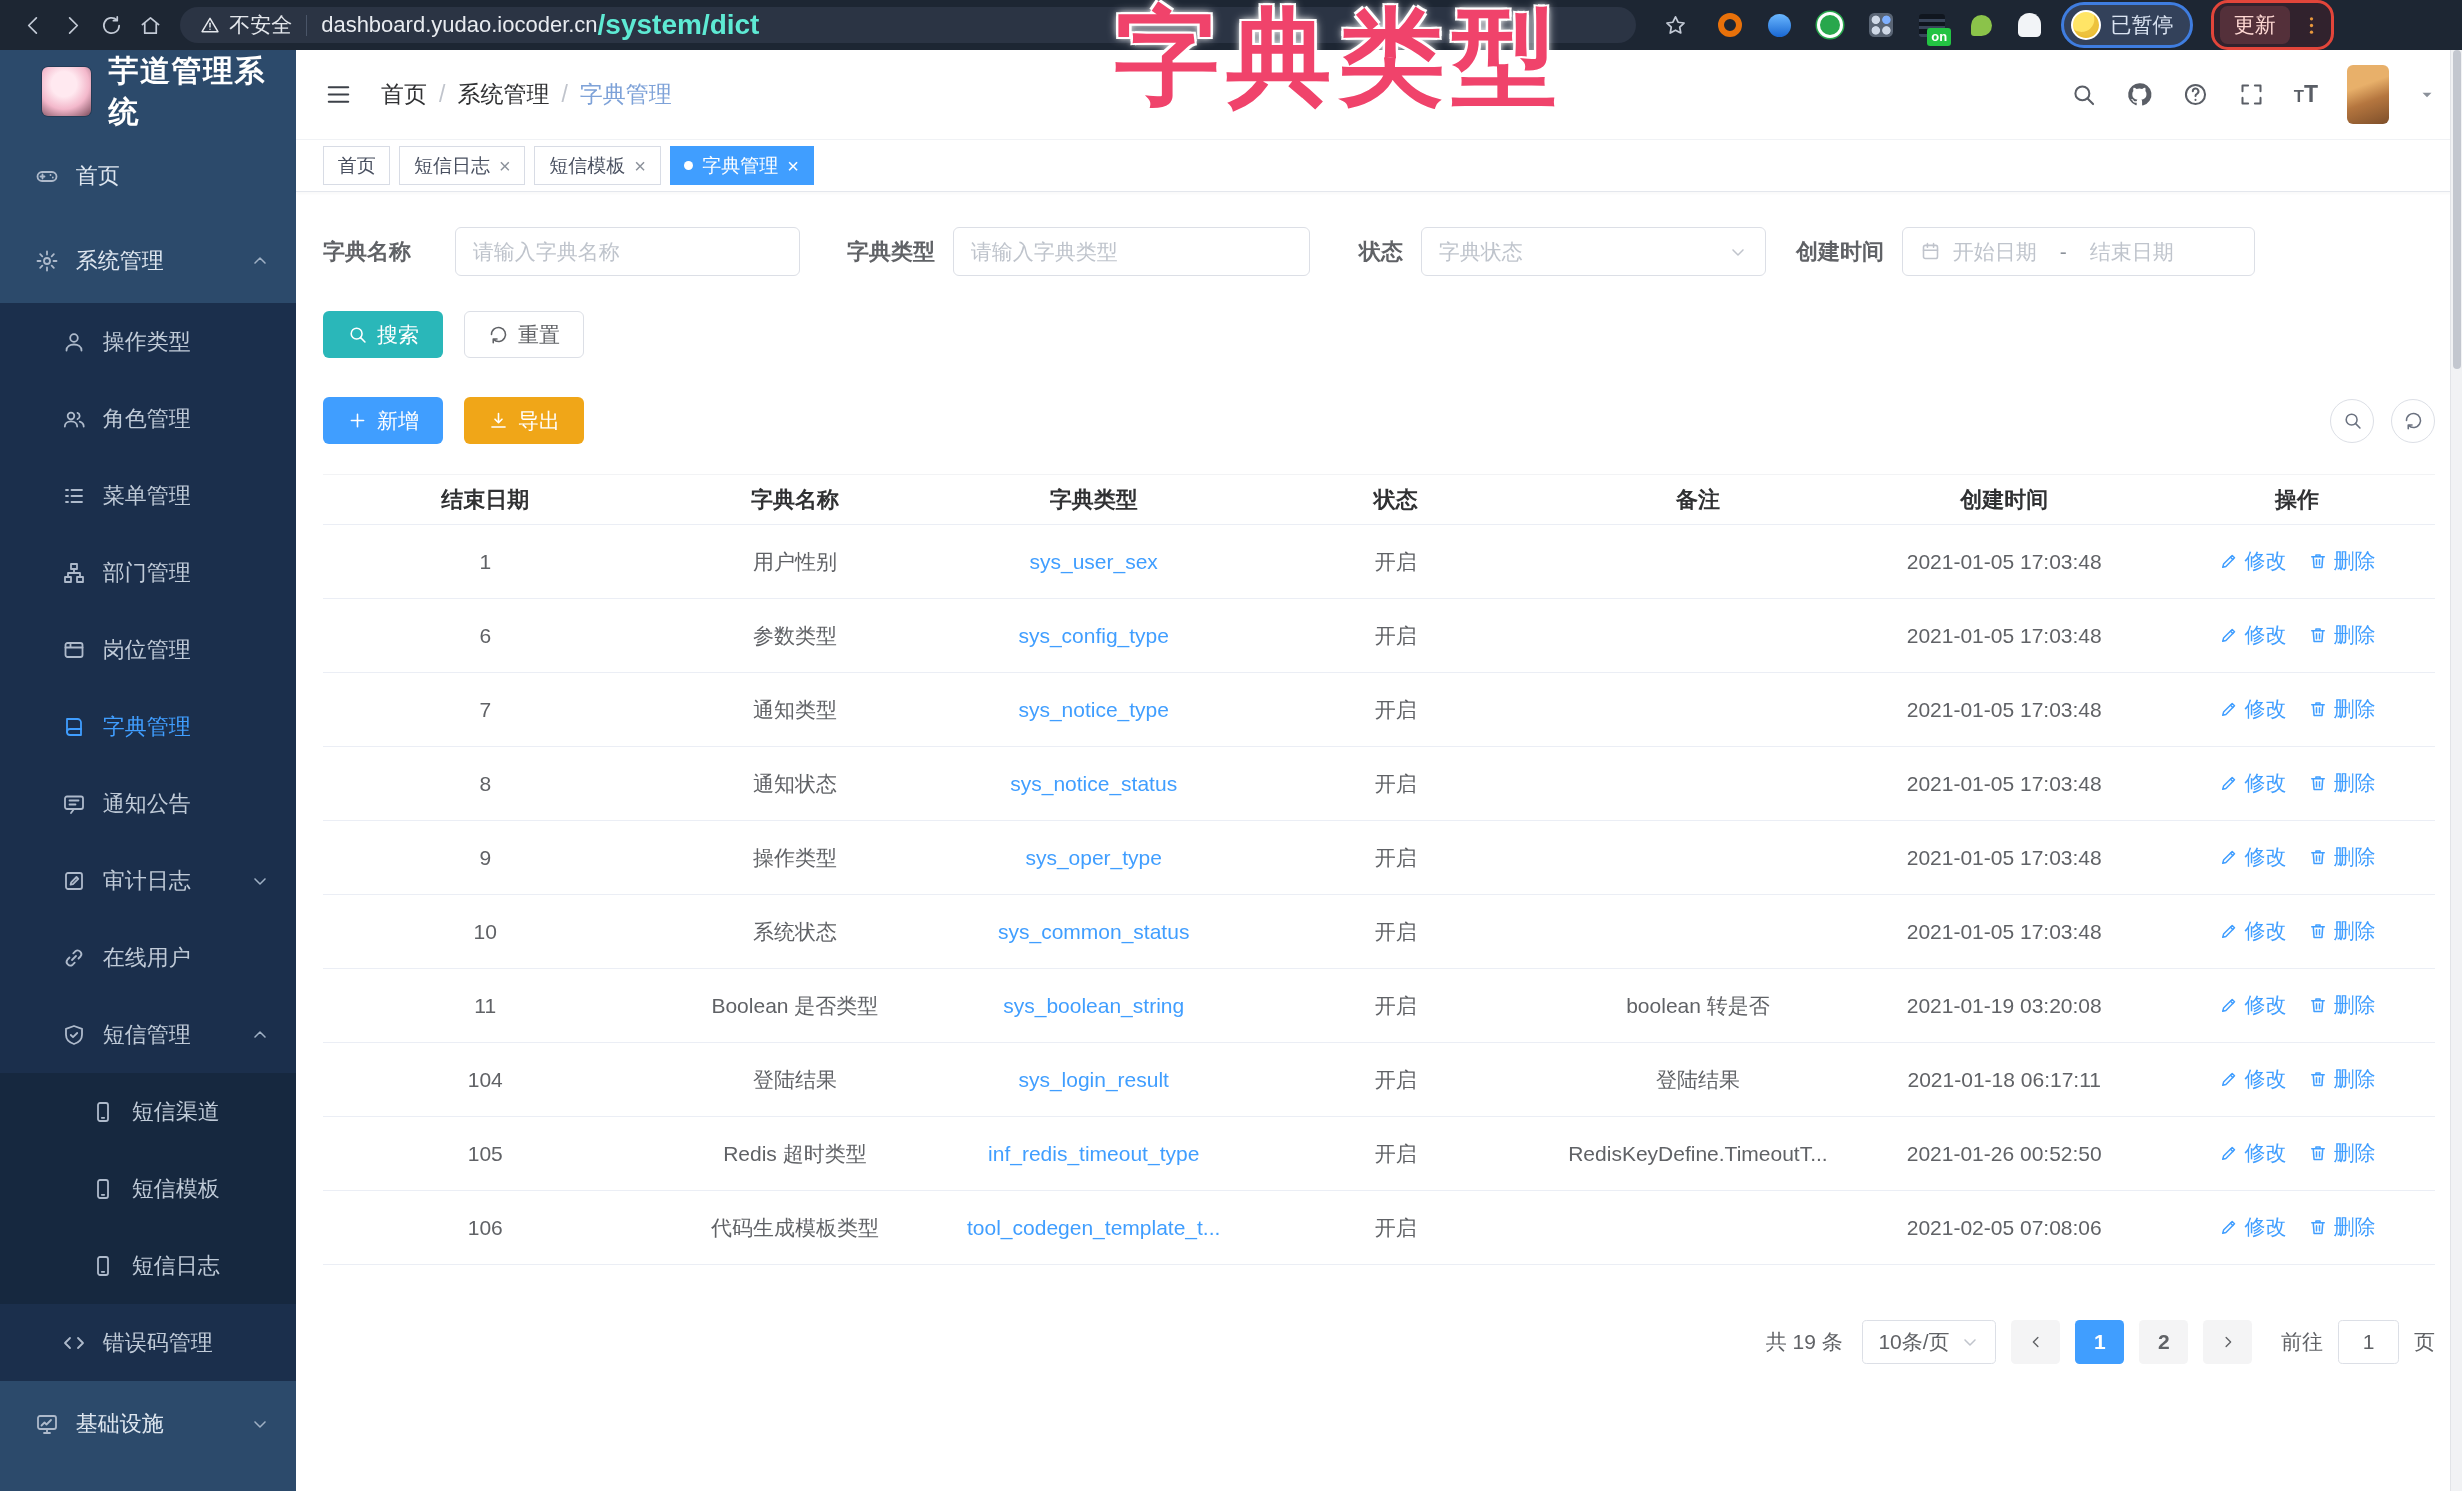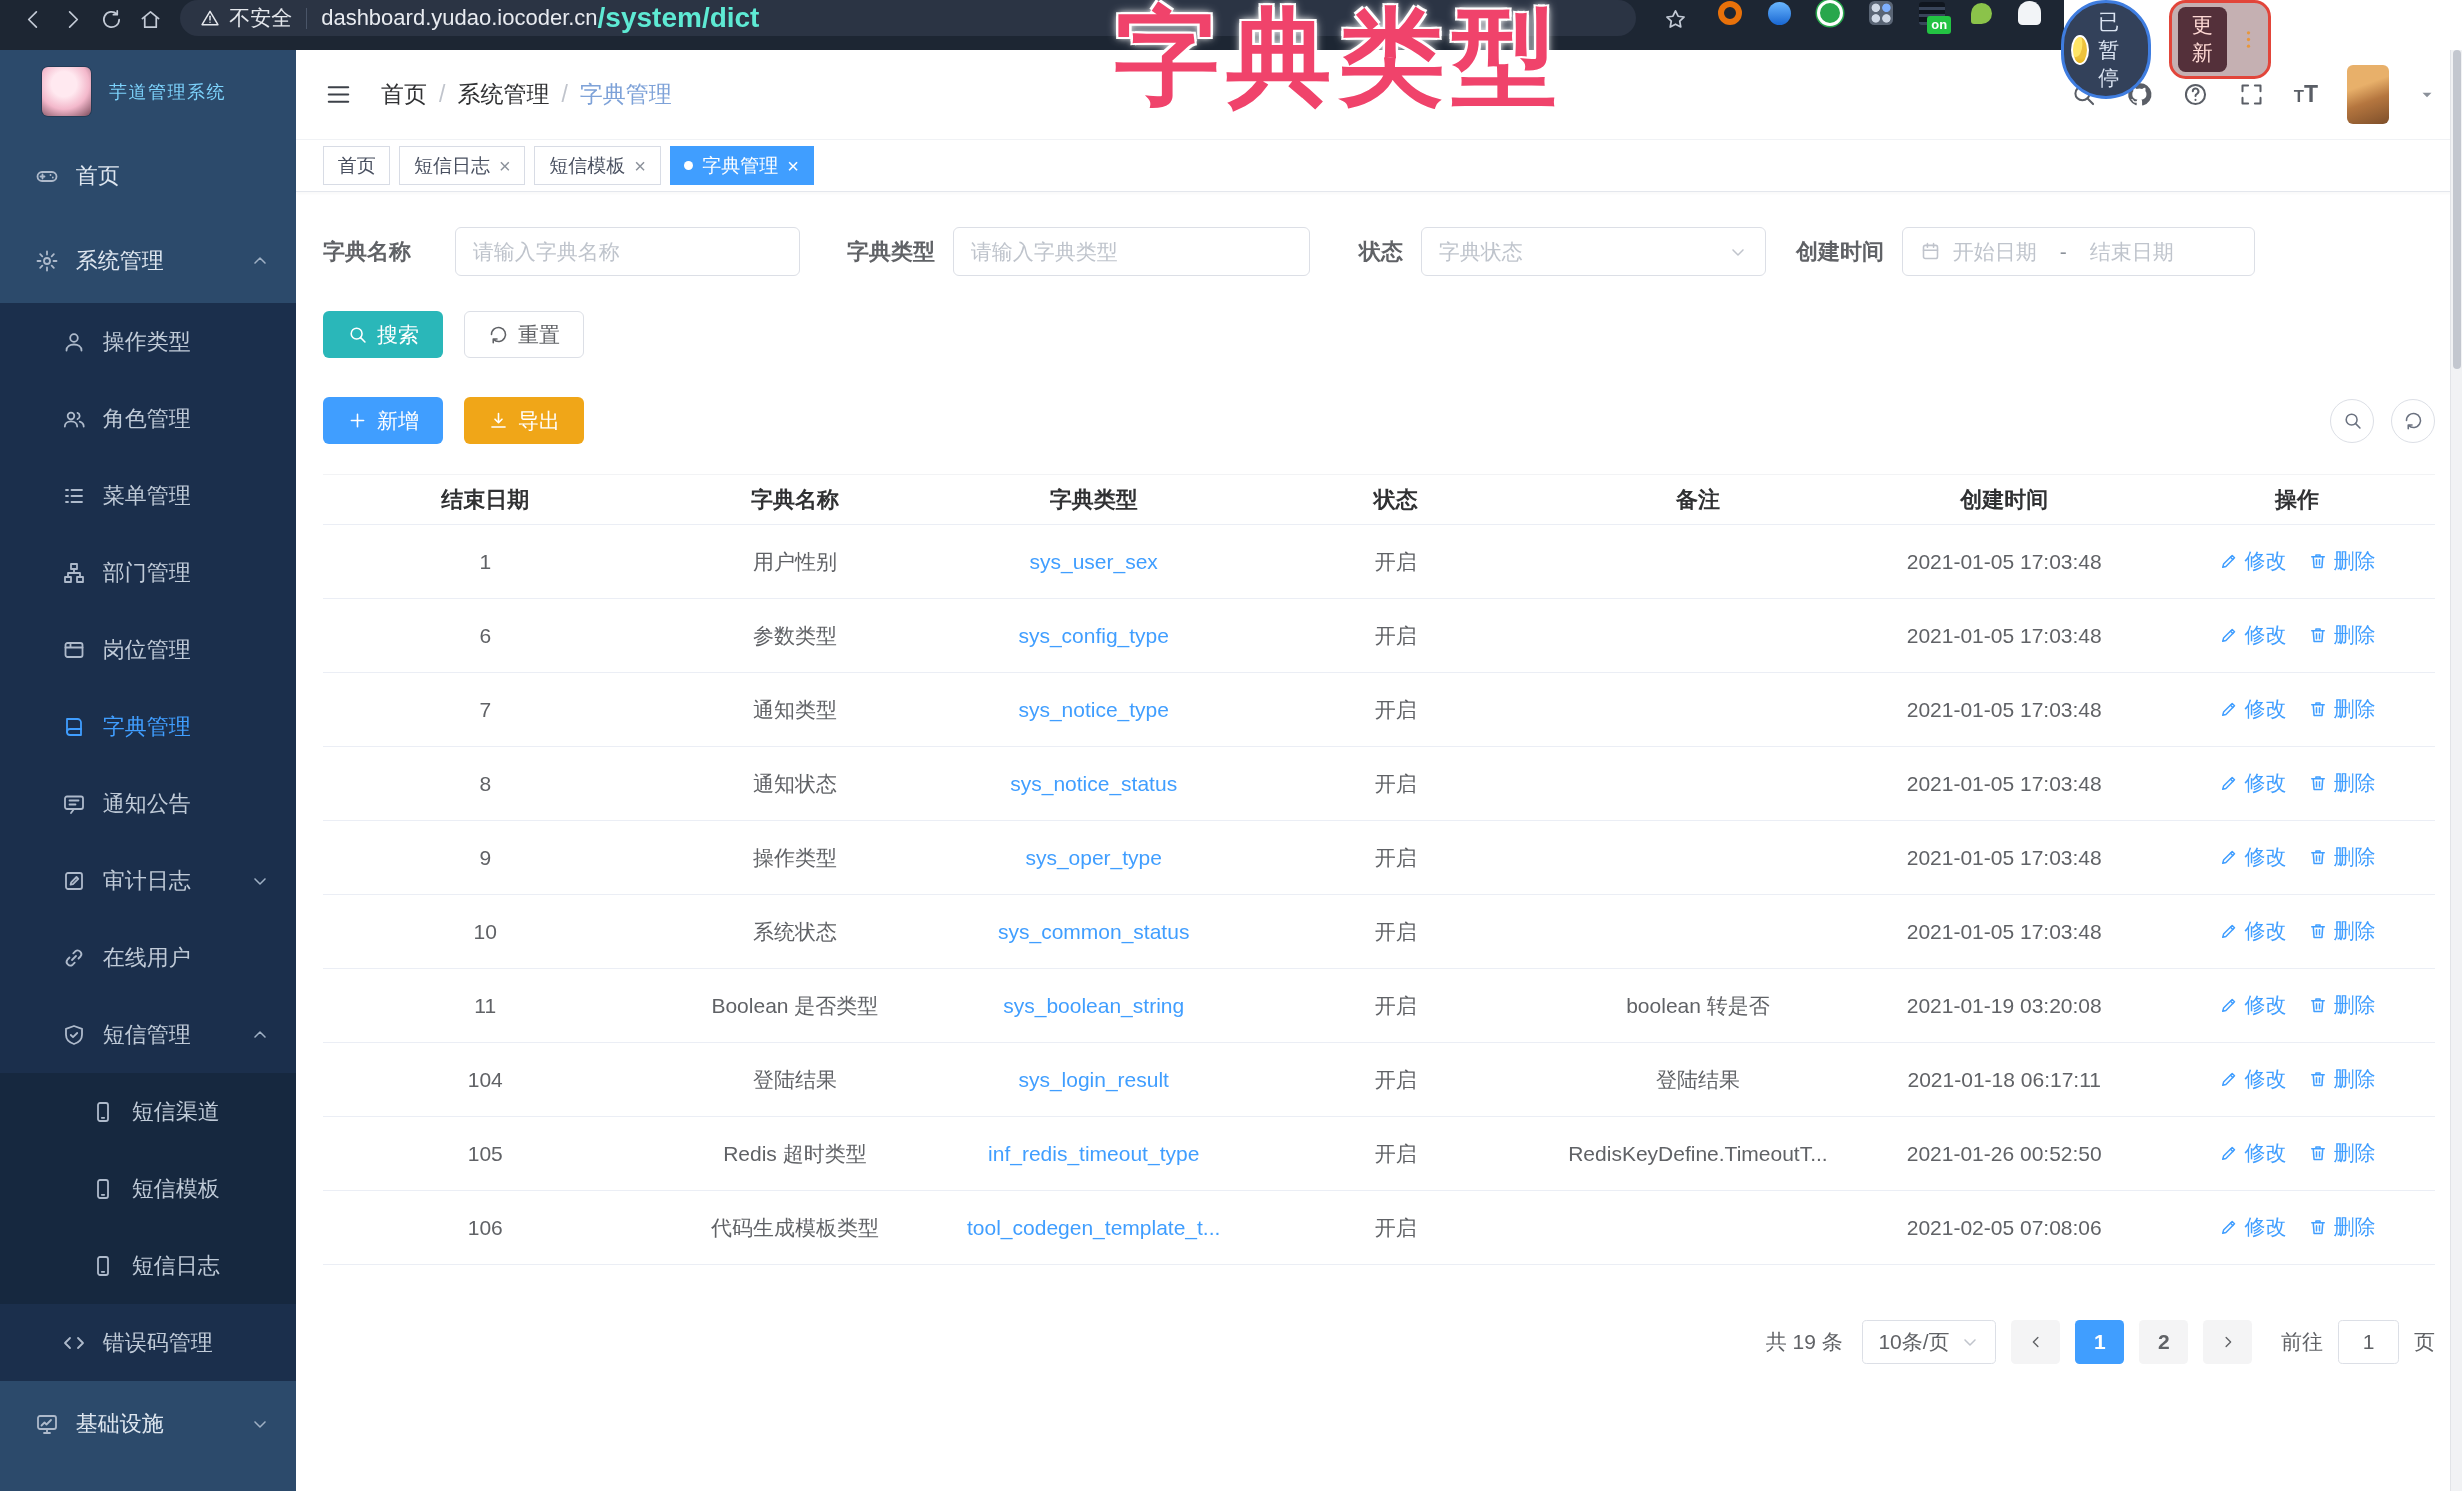--- a/index.html
+++ b/index.html
@@ -8,7 +8,7 @@
   .page { position:absolute; inset:0; }
 
   
-  .browser-bar { position:absolute; top:0; left:0; width:2064px; height:50px; background:#1d2633; display:flex; align-items:flex-start; padding:0 13.7px; z-index:5; }
+  .browser-bar { position:absolute; top:0; left:0; width:2462px; height:50px; background:#1d2633; display:flex; align-items:center; padding:0 13.7px; z-index:5; }
   .bicon { width:39px; height:39px; display:flex; align-items:center; justify-content:center; color:#c3cad6; flex:0 0 auto; border-radius:50%; }
   .bicon svg { width:23px; height:23px; }
   .url-pill { height:36px; border-radius:18px; background:#2b3444; display:flex; align-items:center; padding:0 20px; margin:0 15px 0 10.6px; width:1456px; flex:0 0 auto; }

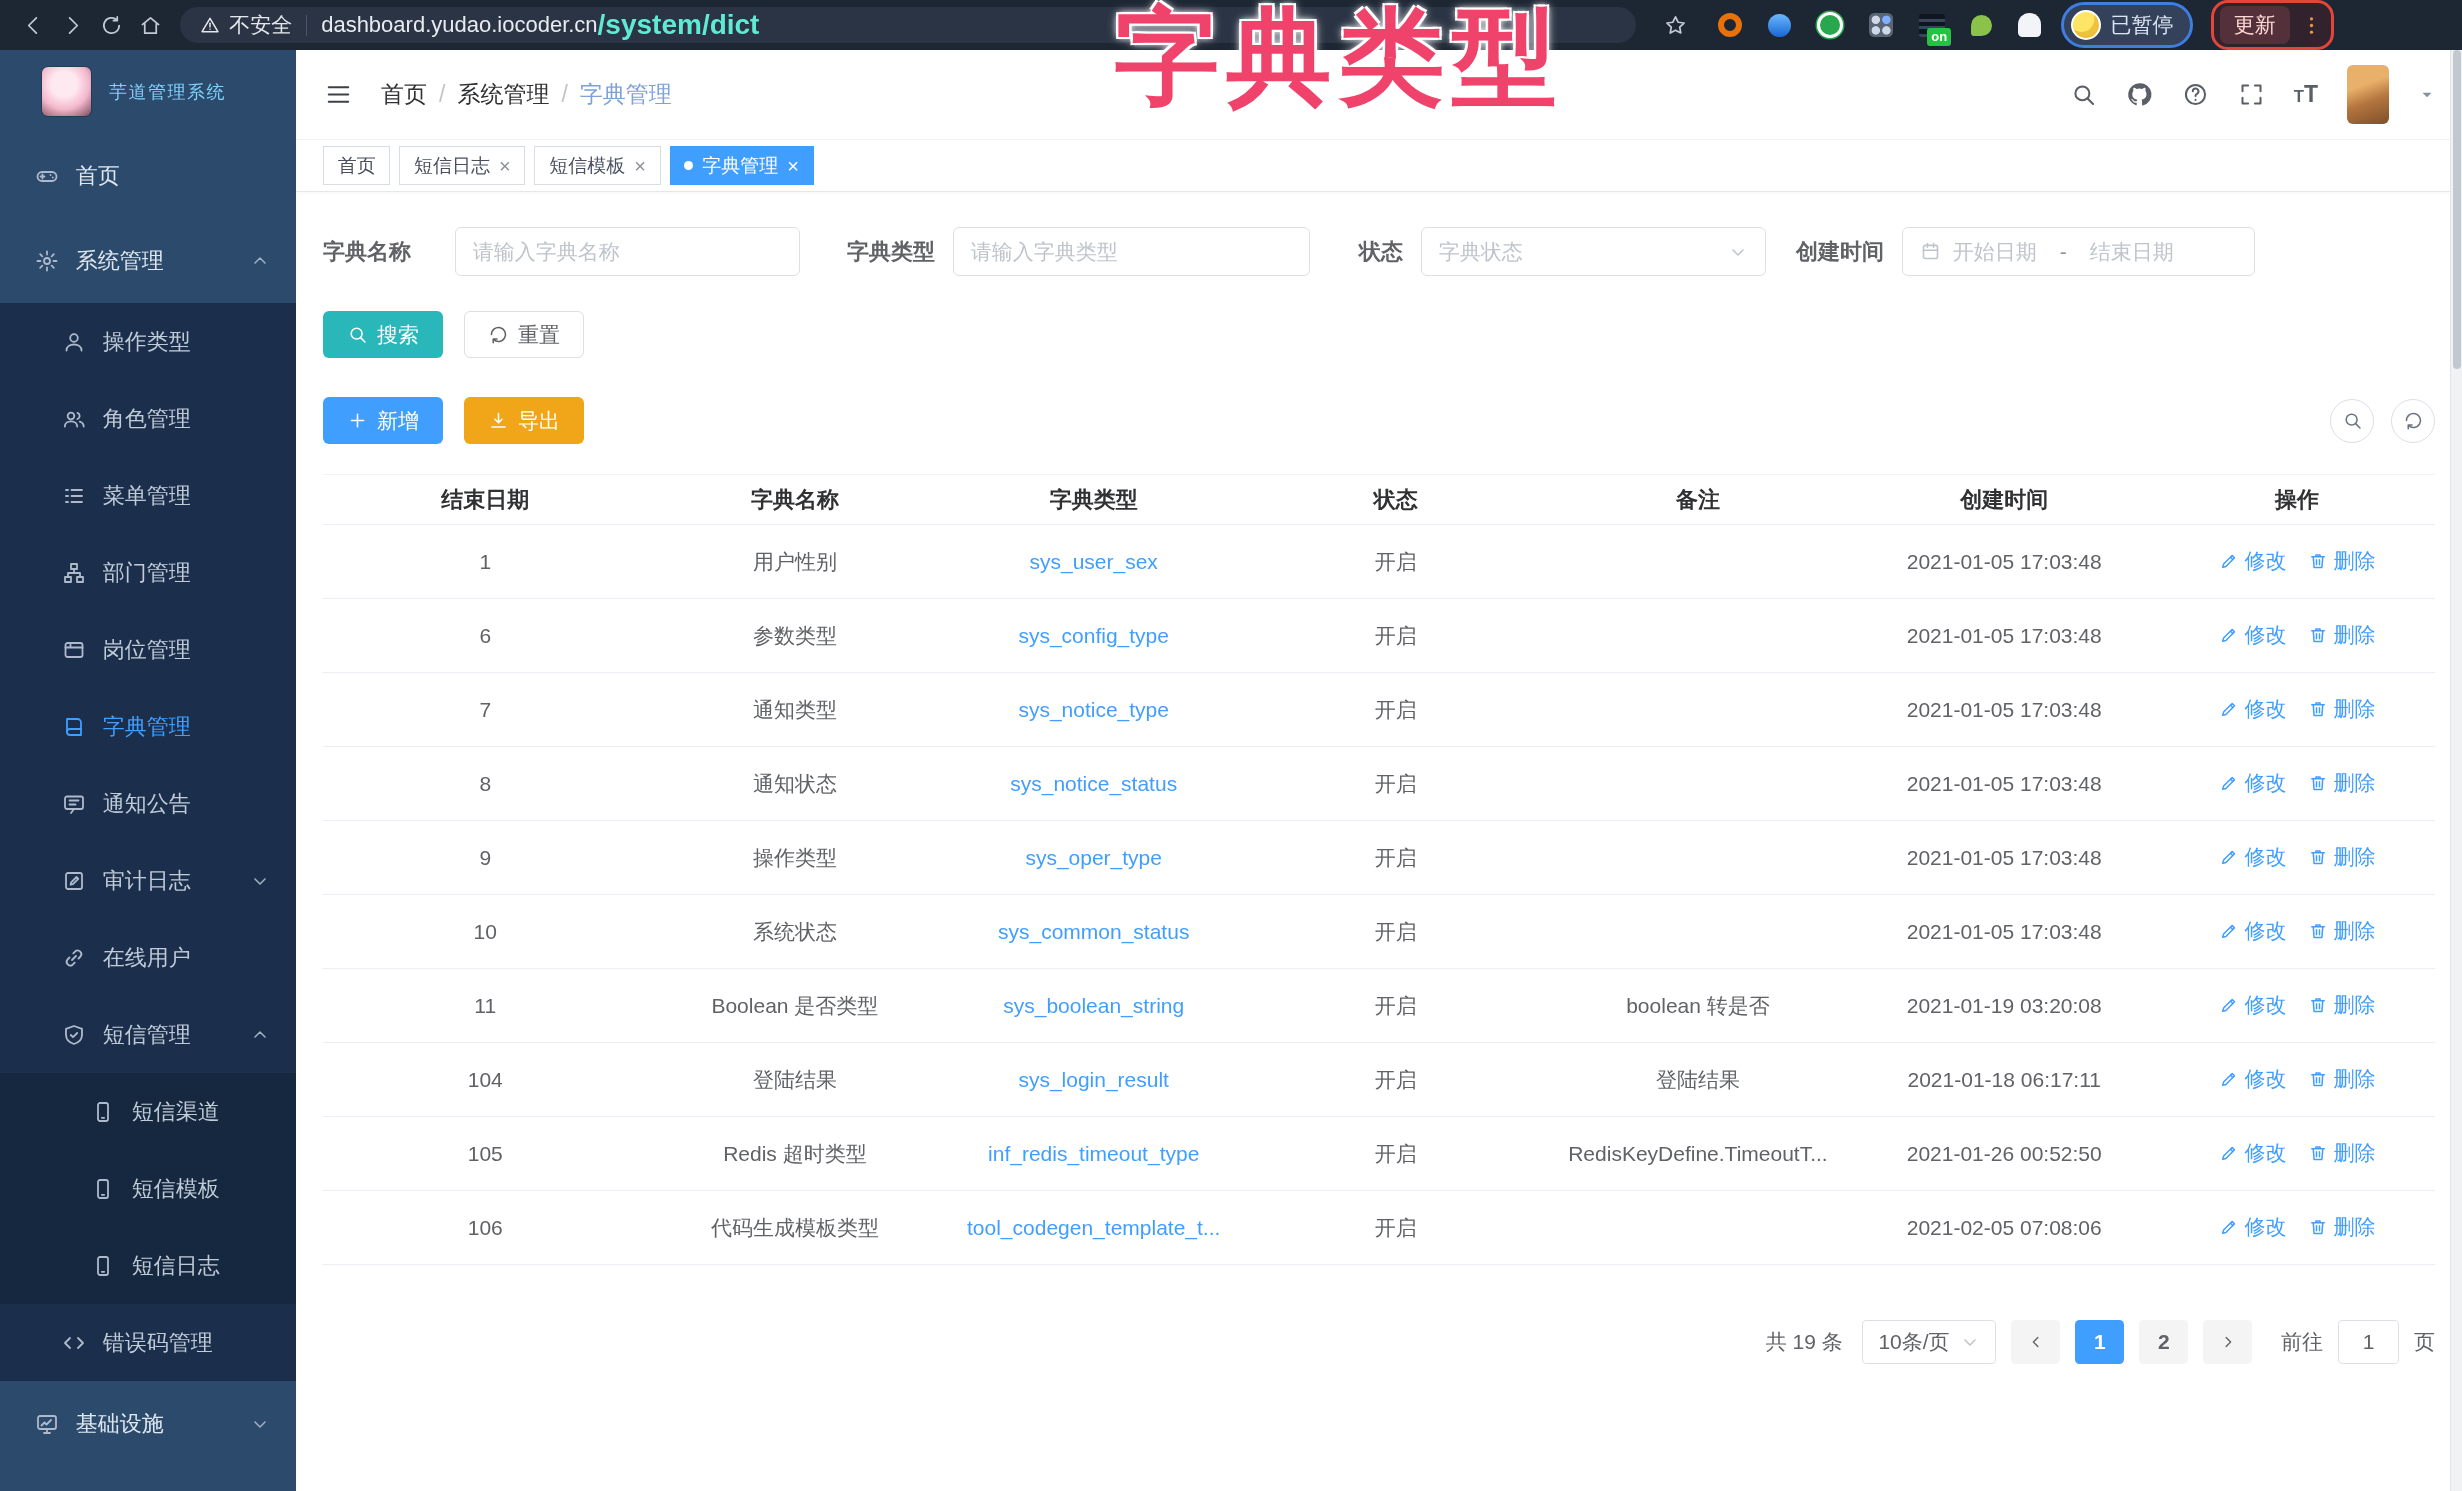--- a/index.html
+++ b/index.html
@@ -47,7 +47,7 @@
   .sidebar { position:absolute; left:0; top:50px; width:296px; bottom:0; background:#2c4a6b; overflow:hidden; }
   .logo-row { height:83px; display:flex; align-items:center; padding-left:42px; cursor:pointer; }
   .logo-img { width:49px; height:49px; border-radius:6px; background:radial-gradient(circle at 45% 35%,#ffe9f0 0 30%,#f3b8cb 60%,#7a4a5a); box-shadow:0 0 0 0.8px rgba(0,0,0,.25); }
-  .logo-title { color:#7dd3fc; font-size:18px; font-weight:400; margin-left:18px; letter-spacing:1.5px; }
+  .logo-title { color:#ffffff; font-size:30px; font-weight:700; margin-left:18px; letter-spacing:1.5px; }
   .menu-item { display:flex; align-items:center; position:relative; color:#c0cbd8; font-size:22px; cursor:pointer; }
   .menu-item.lvl1 { height:85px; padding-left:35px; color:#dfe7f0; }
   .menu-item.lvl2 { height:77px; padding-left:62px; background:#1b2f4c; }

